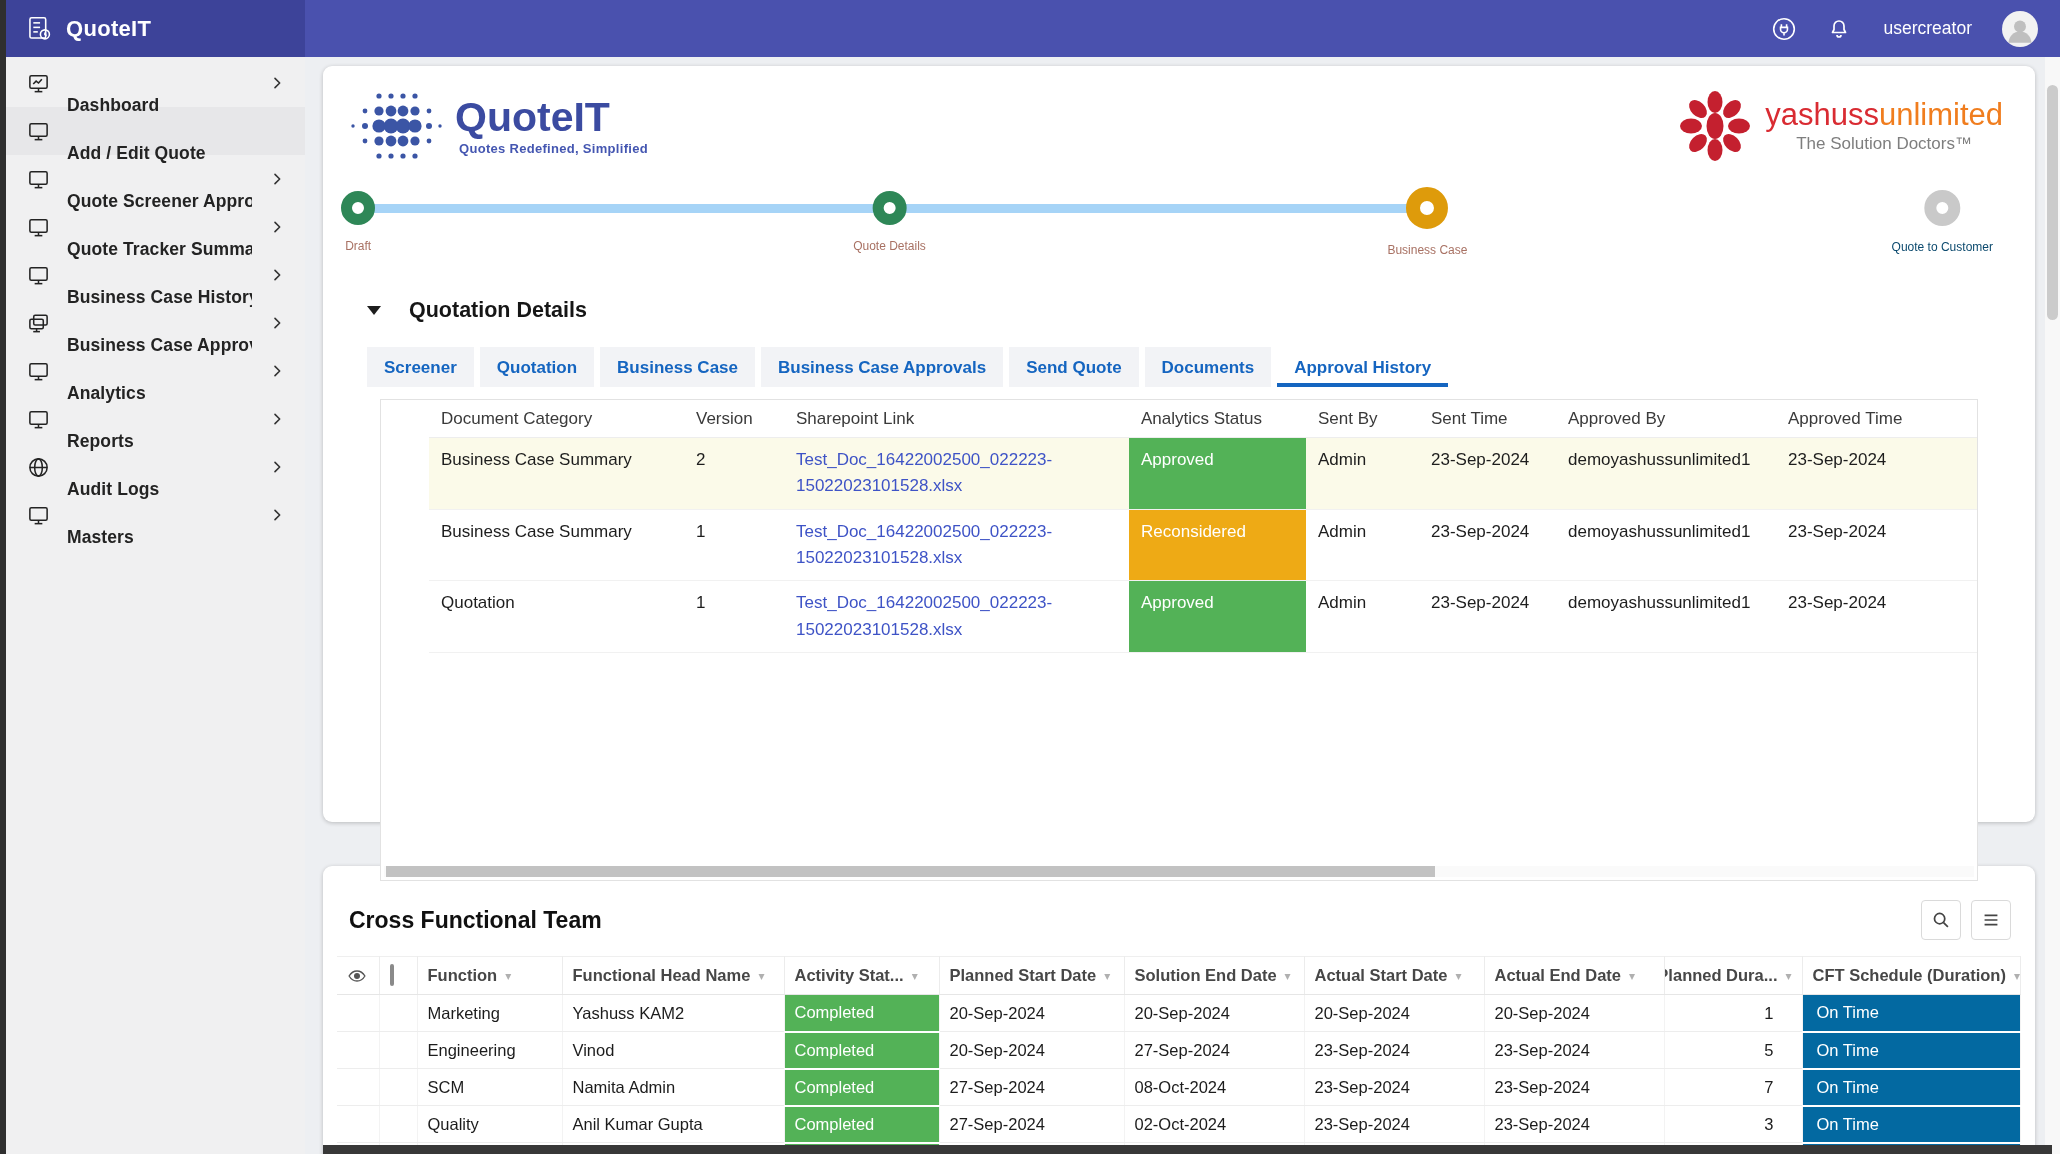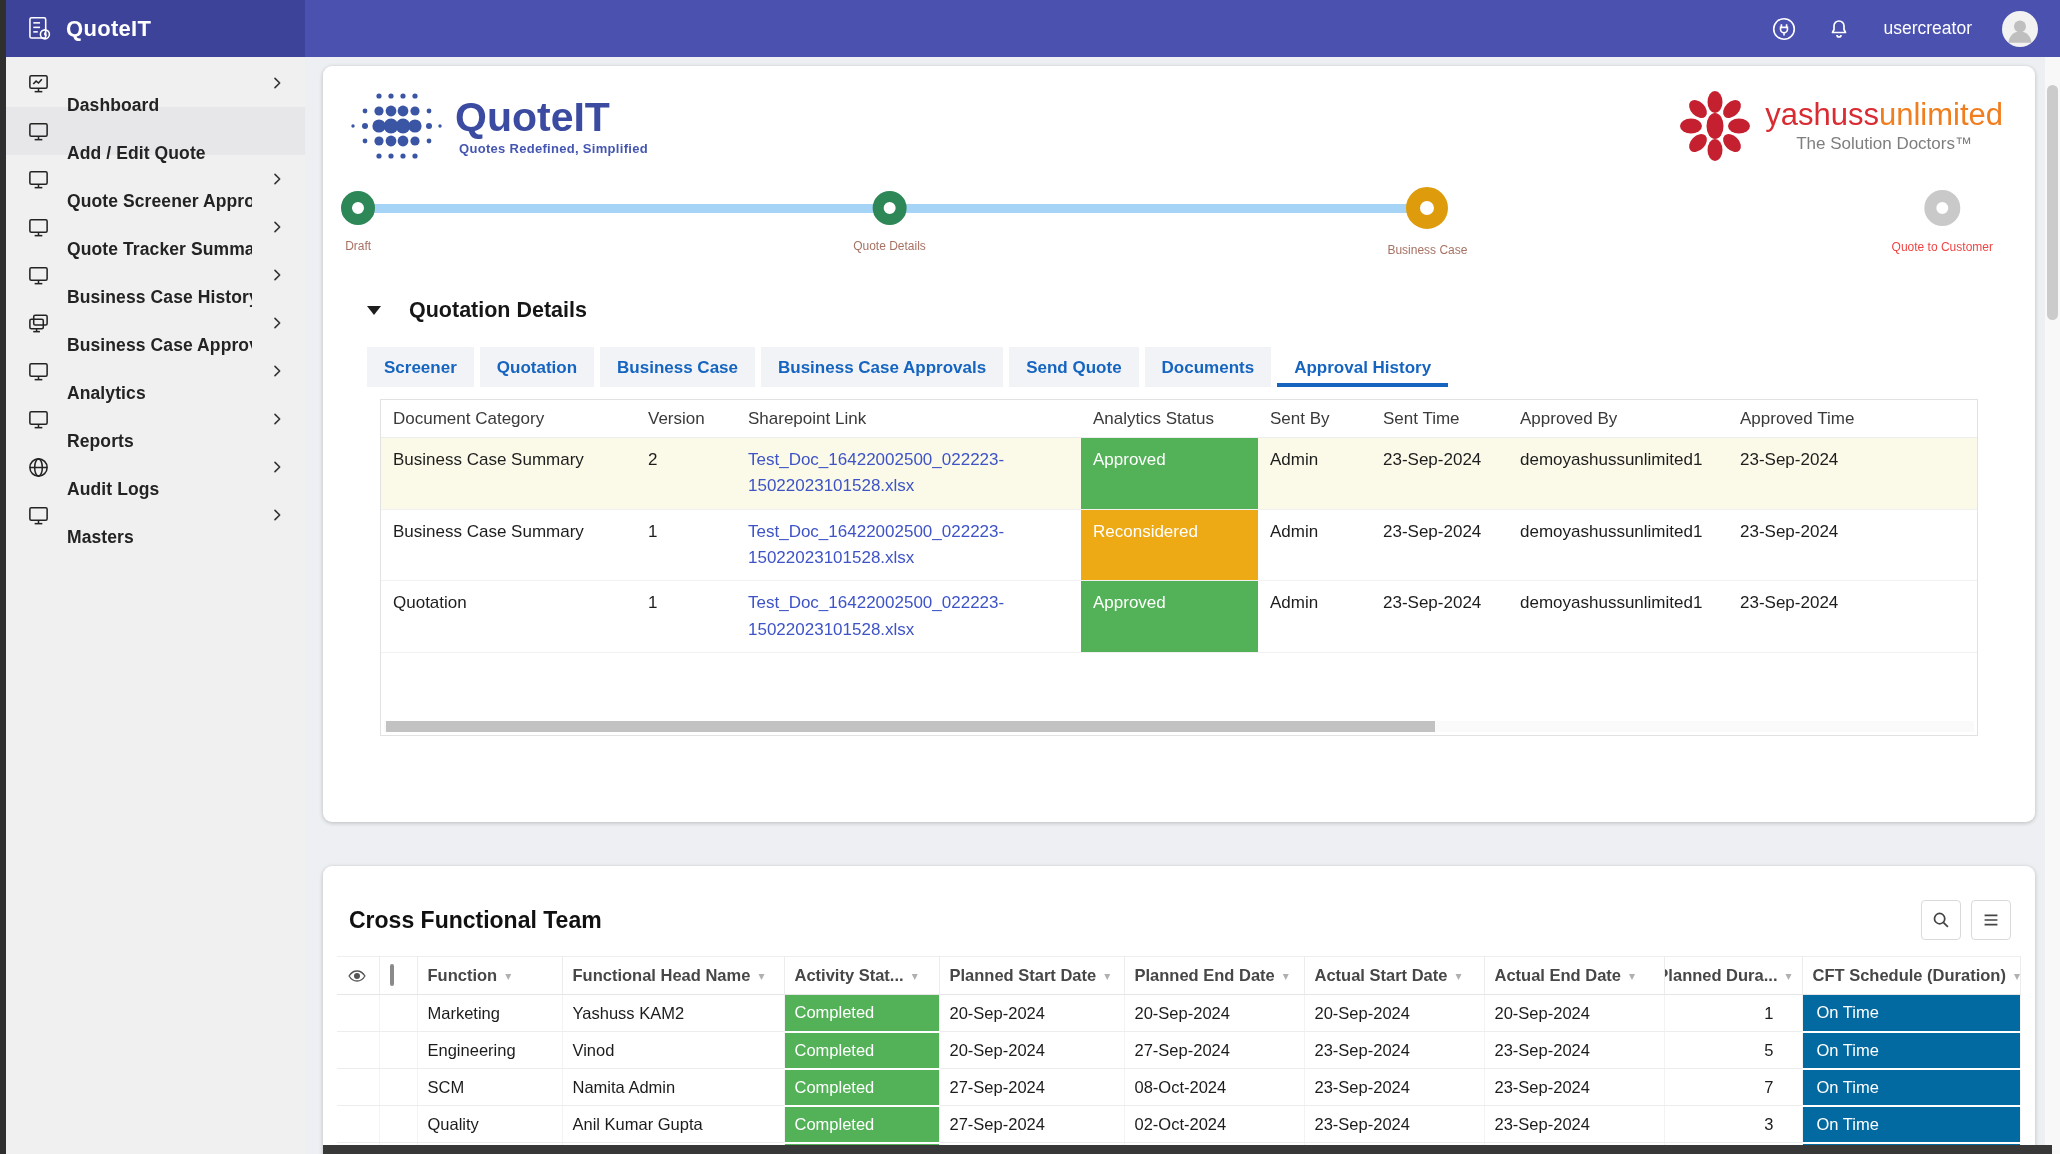--- a/index.html
+++ b/index.html
@@ -60,7 +60,7 @@
   .dot.pending   { width:36px; height:36px; border:12px solid #c9c9c9; margin-top:8px; }
   .step .lbl { margin-top:14px; font-size:12px; white-space:nowrap; }
   .lbl.done { color:#a87163; }
-  .lbl.pending { color:#ef4444; }
+  .lbl.pending { color:#0c4a6e; }
   .s0 { left:.8%; } .s1 { left:33.1%; } .s2 { left:65.8%; } .s3 { left:97.1%; }
 
   

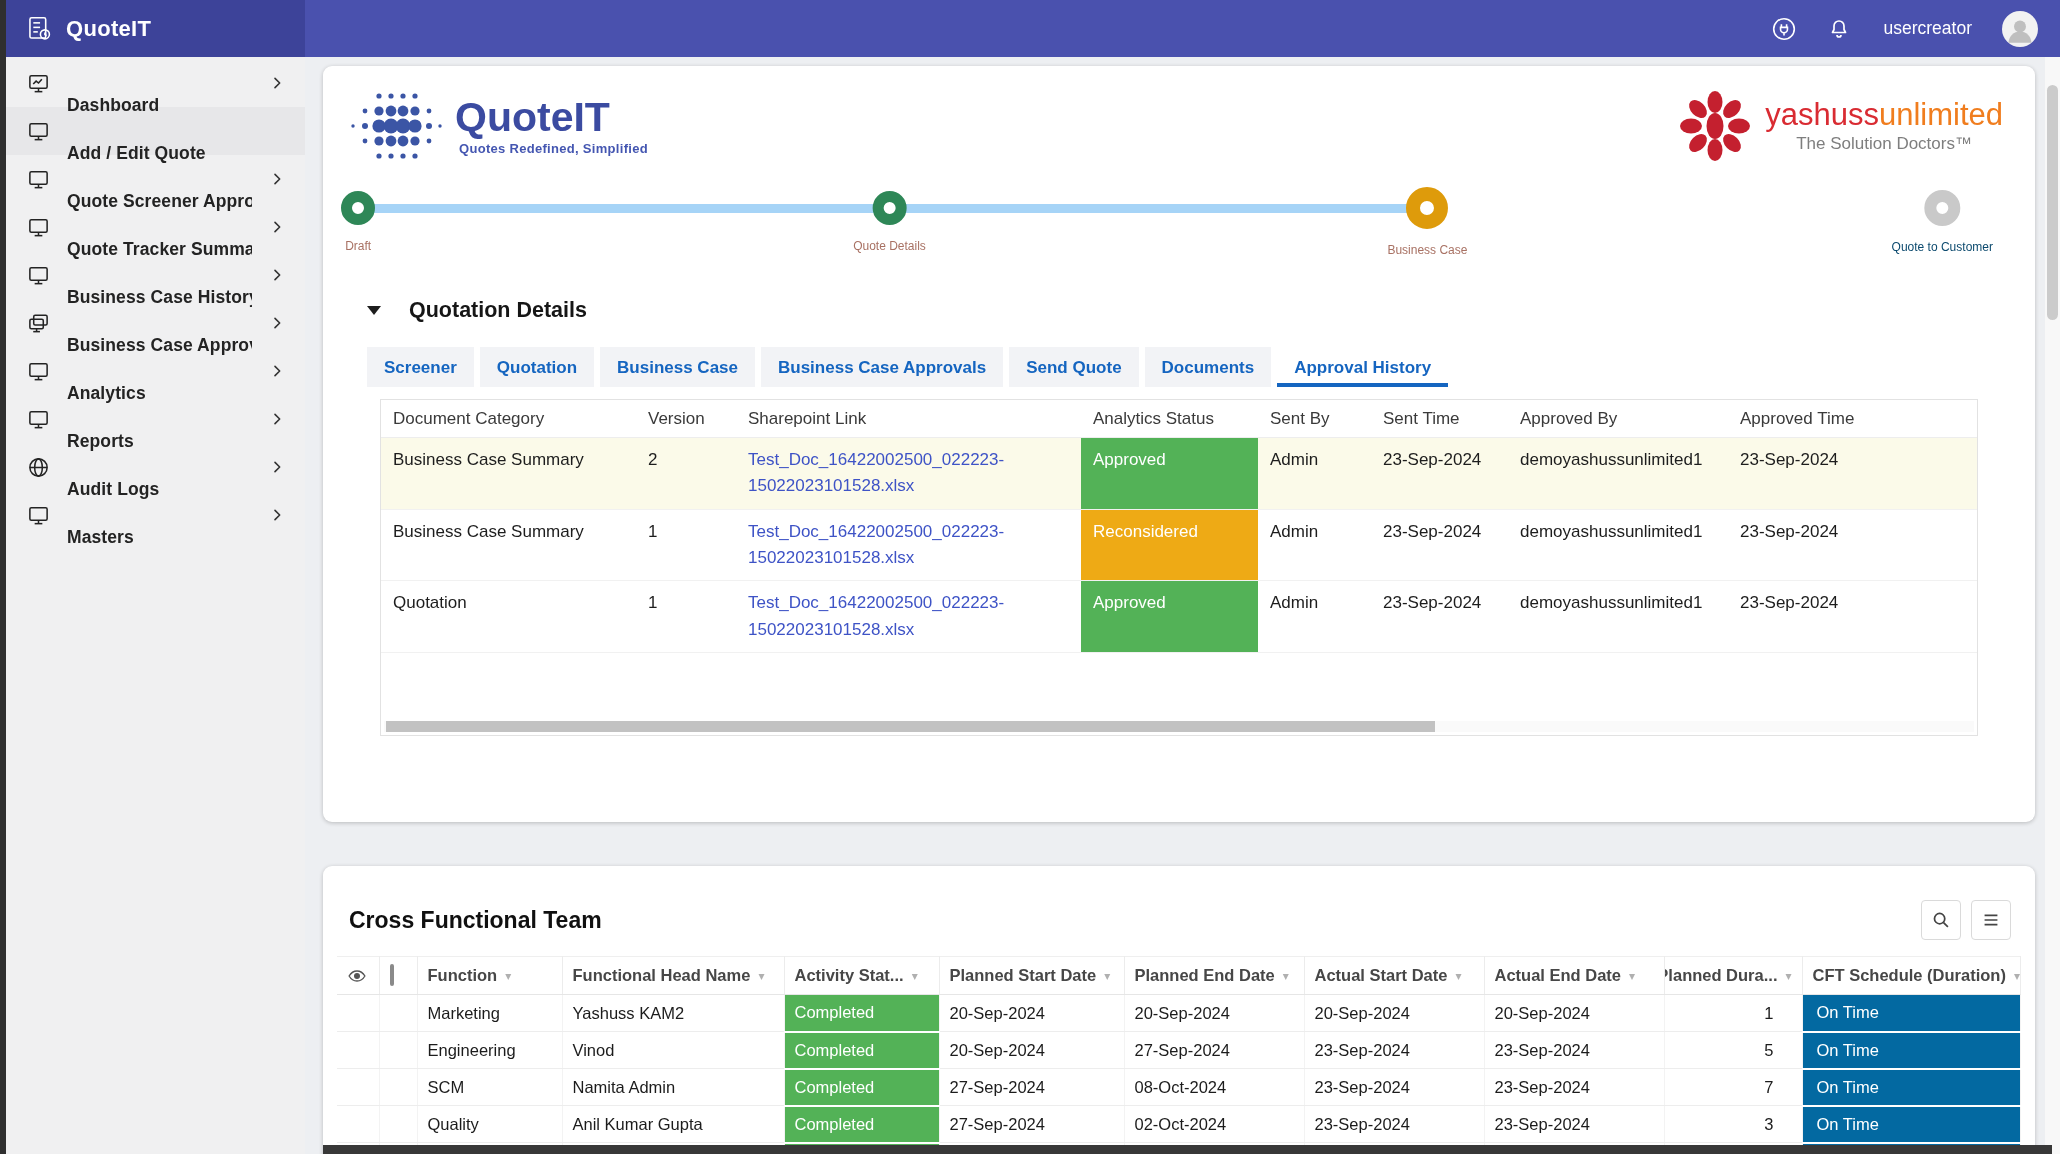--- a/index.html
+++ b/index.html
@@ -76,7 +76,7 @@
   .tab.active { background:#fff; border-bottom:4px solid #1565c0; padding-bottom:5px; }
 
   
-  .table1-wrap { margin:12px 35px 0; border:1px solid #e2e2e2; height:337px; position:relative; background:#fff; }
+  .table1-wrap { margin:12px 35px 0; border:1px solid #e2e2e2; height:482px; position:relative; background:#fff;padding-left:48px; }
   table { border-collapse:collapse; width:100%; table-layout:fixed; }
   .t1 th { text-align:left; font-weight:400; color:#3a3a3a; font-size:17px;
     padding:9px 12px 8px; border-bottom:1px solid #ededed; background:#fff; white-space:nowrap; }

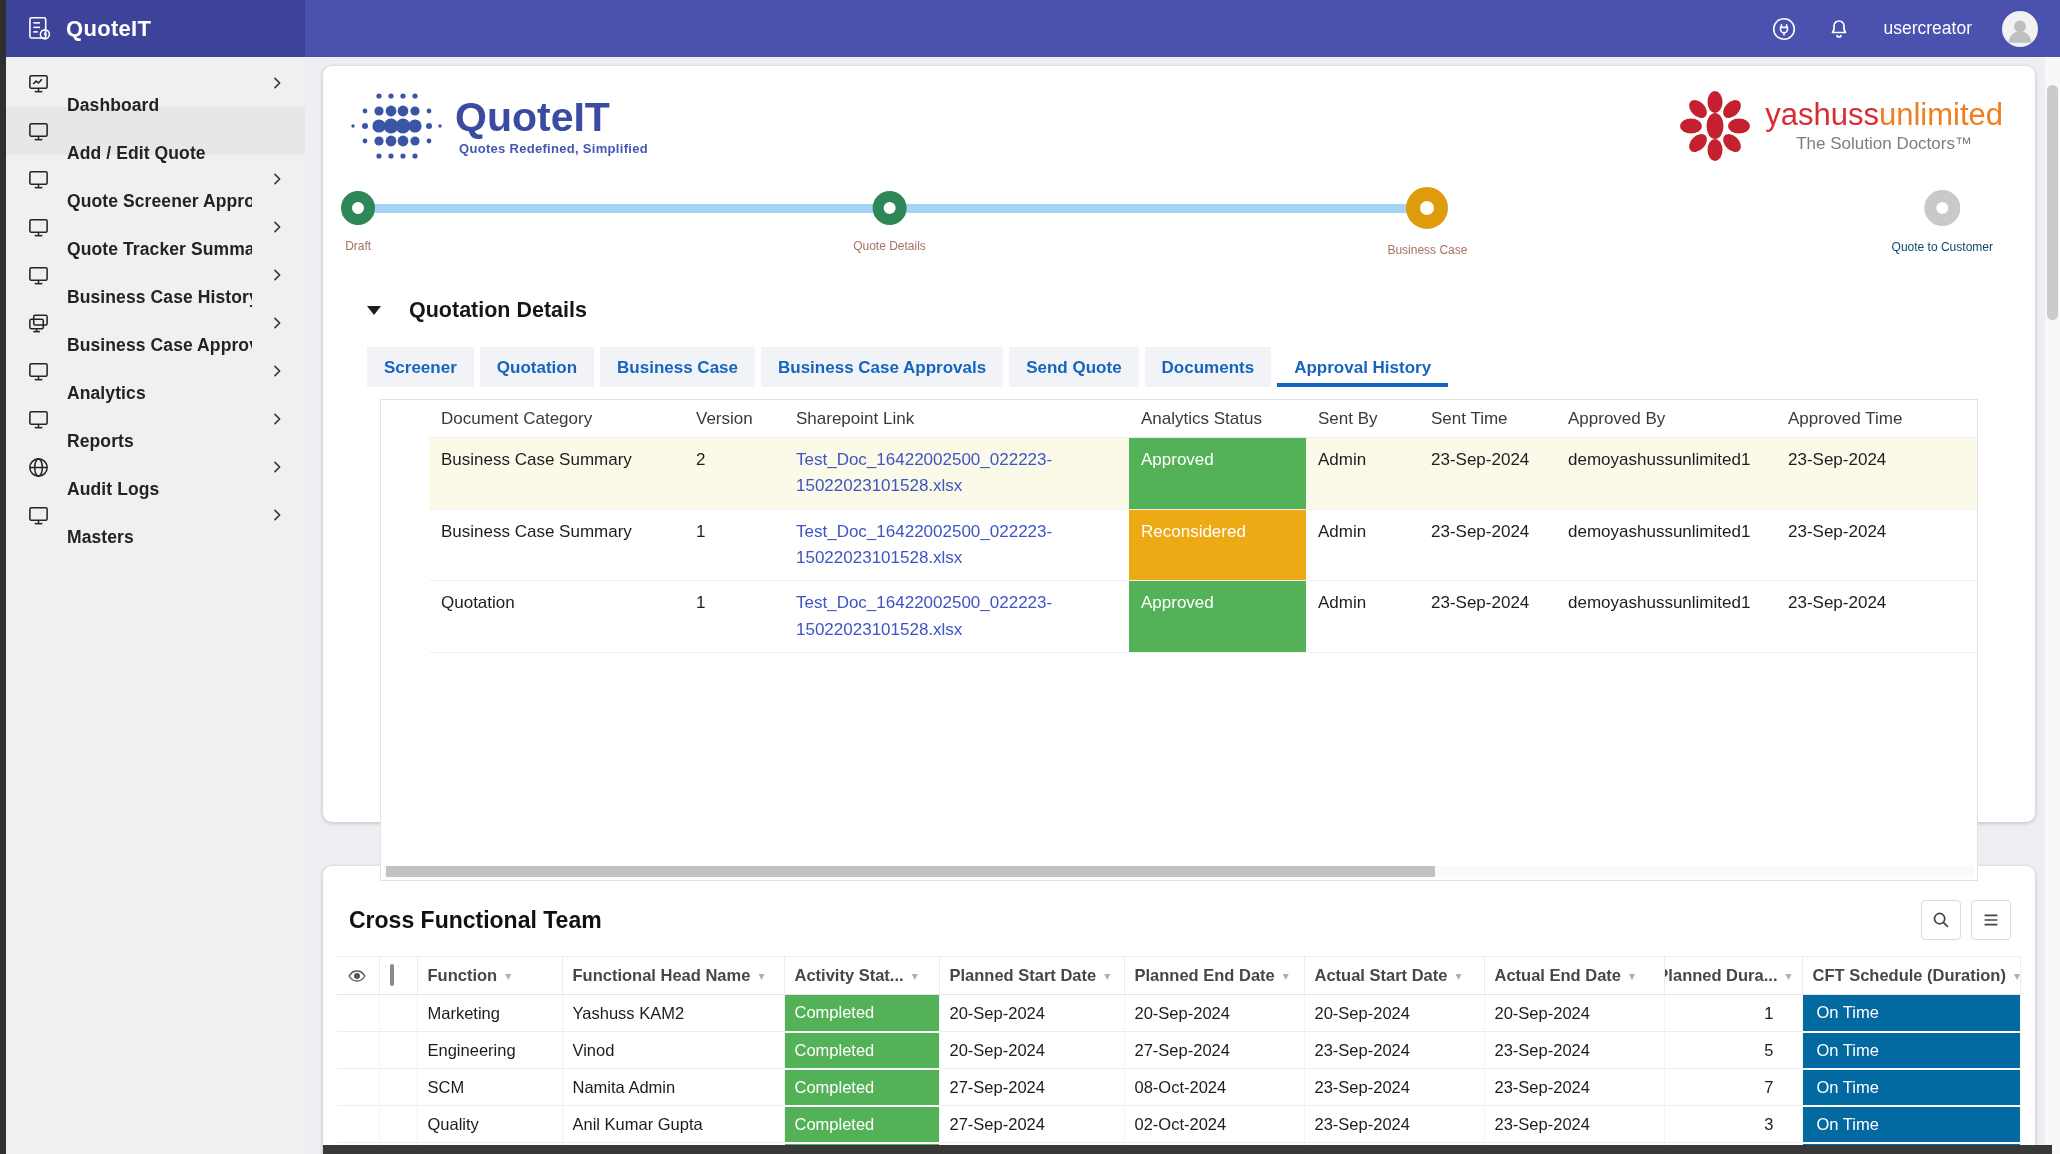--- a/index.html
+++ b/index.html
@@ -575,7 +575,7 @@
             </th>
           <th>
               <span class="hcell">
-                <span>Planned End Date</span>
+                <span>Solution End Date</span>
                 <span class="sort">▾</span>
               </span>
             </th>

